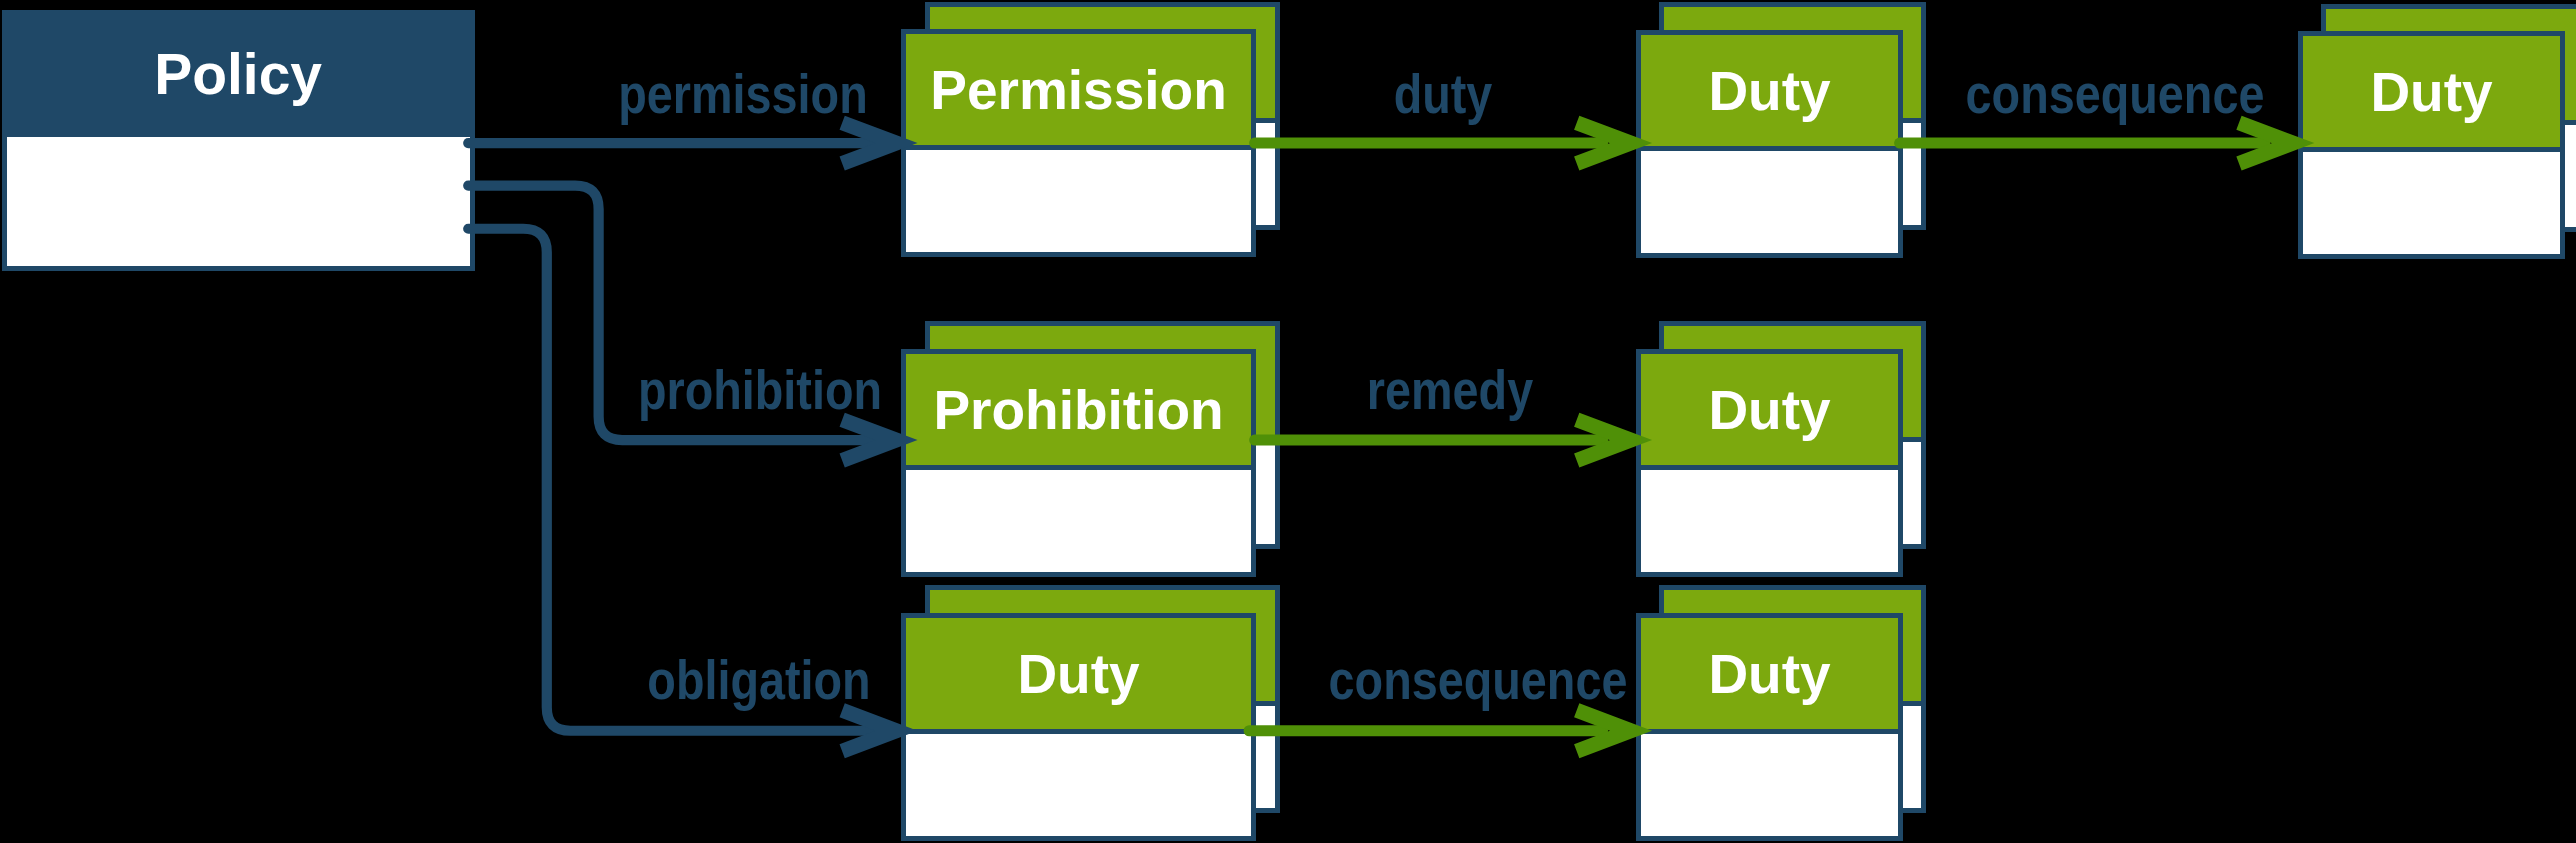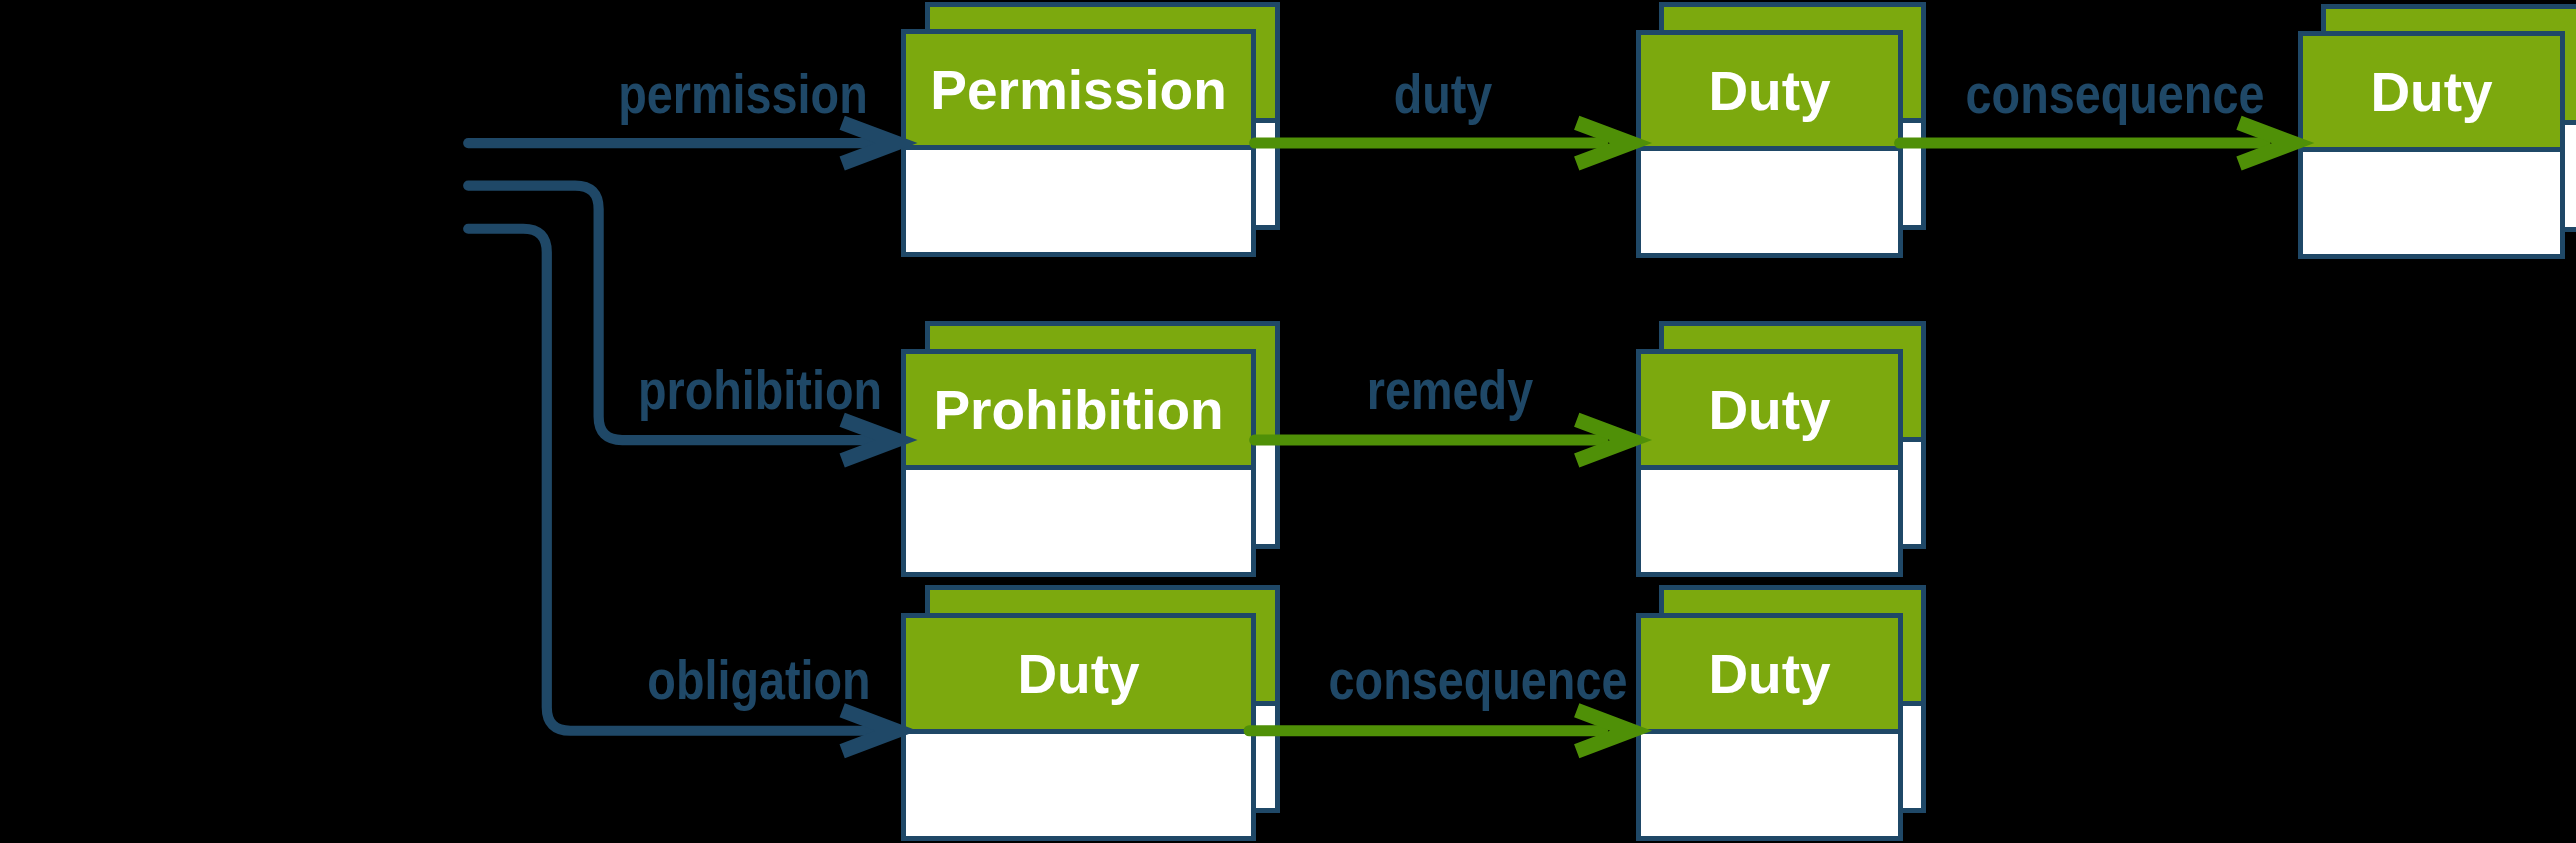--- a/index.html
+++ b/index.html
@@ -92,6 +92,12 @@
     <div class="bd"></div>
   </div>
 
+  <div class="node policy" style="left:1.6px; top:10.2px; width:473px; height:261px;">
+    <div class="hd blue">
+      <span>Policy</span>
+    </div>
+    <div class="bd"></div>
+  </div>
 
   <div class="node" style="left:901px; top:29px; width:355px; height:228px;">
     <div class="hd green">

